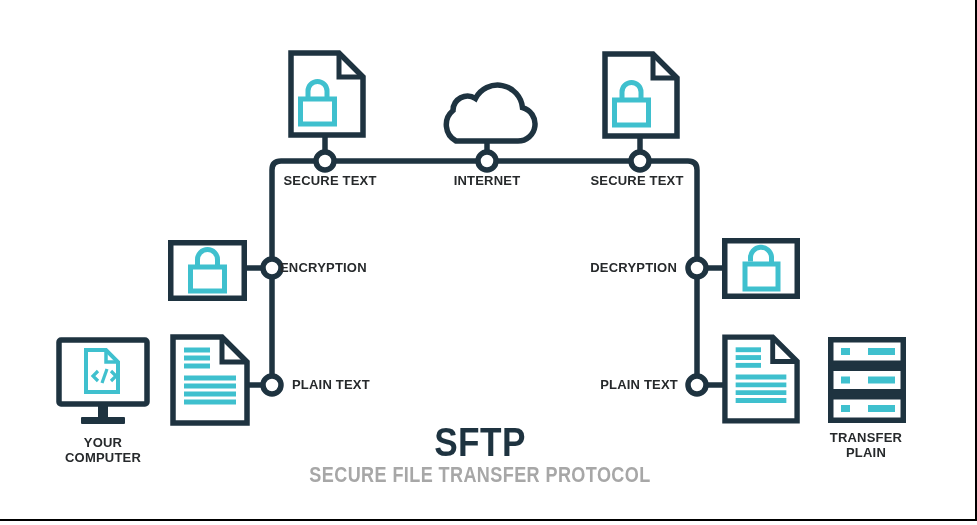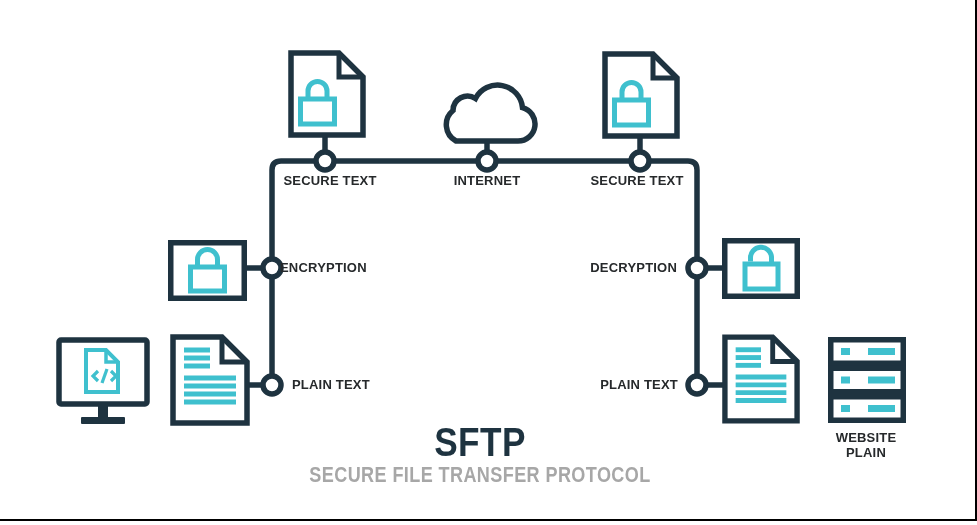--- a/index.html
+++ b/index.html
@@ -169,6 +169,10 @@
   <div class="node-label" style="left:292px;top:378px">PLAIN TEXT</div>
   <div class="node-label right-anchor" style="right:299px;top:378px">PLAIN TEXT</div>
 
+  <div class="endpoint-label" style="left:103px;top:436px">
+    <div>YOUR</div>
+    <div>COMPUTER</div>
+  </div>
   <div class="endpoint-label" style="left:866px;top:431px">
     <div>WEBSITE</div>
     <div>PLAIN</div>

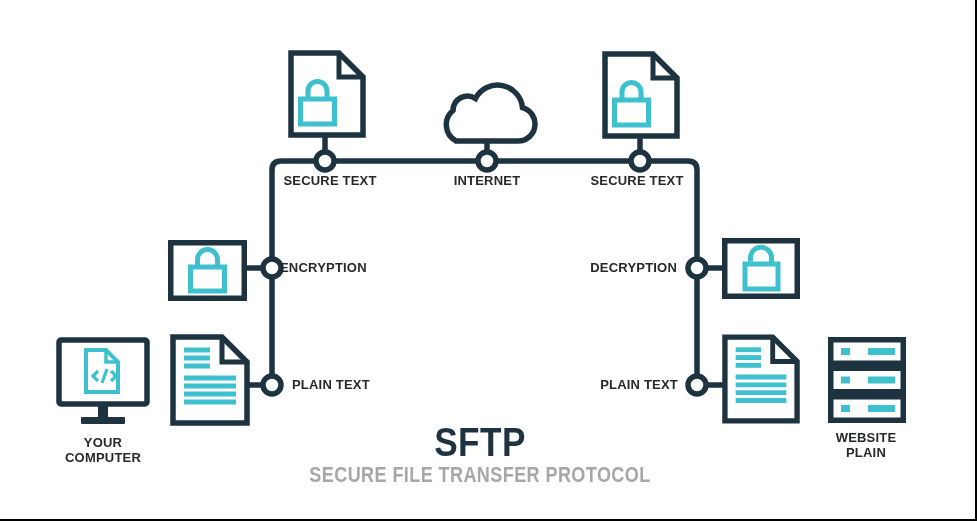--- a/index.html
+++ b/index.html
@@ -174,7 +174,7 @@
     <div>COMPUTER</div>
   </div>
   <div class="endpoint-label" style="left:866px;top:431px">
-    <div>WEBSITE</div>
+    <div>TRANSFER</div>
     <div>PLAIN</div>
   </div>
 

